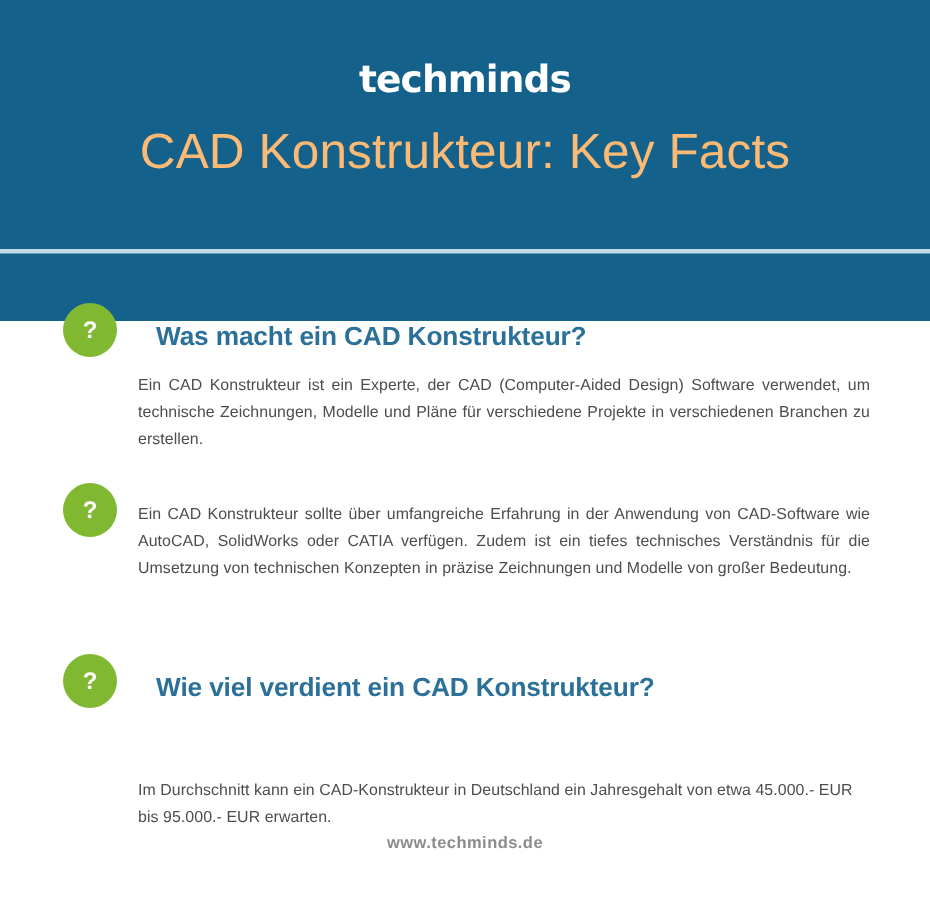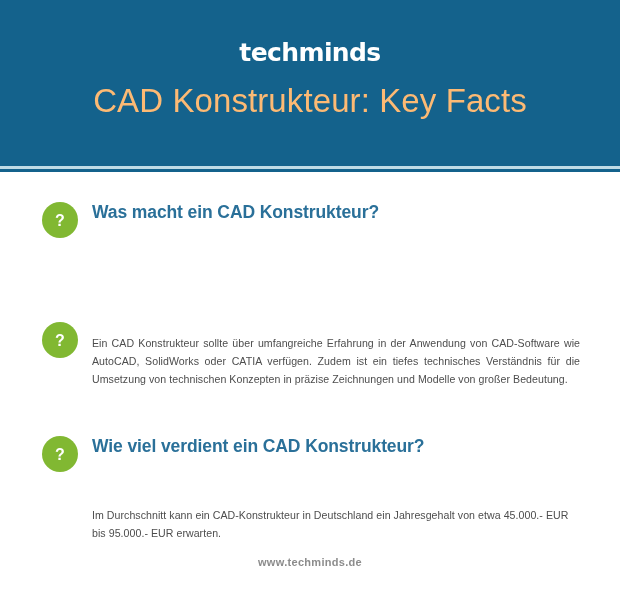--- a/index.html
+++ b/index.html
@@ -27,7 +27,7 @@
     left: 0;
     top: 0;
     width: 620px;
-    height: 172px;
+    height: 214px;
     background: #14628c;
     text-align: center;
     box-sizing: border-box;

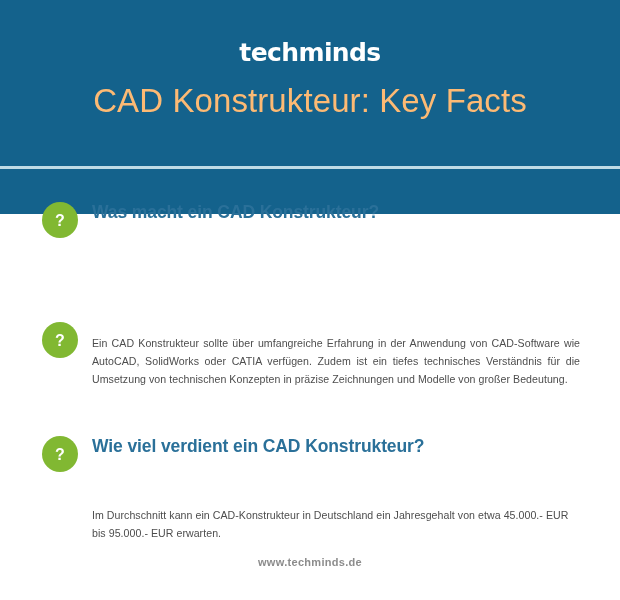--- a/index.html
+++ b/index.html
@@ -105,7 +105,7 @@
     width: 488px;
   }
   .faq-question {
-    margin: 0;
+    margin: 12px;
     font-family: "Liberation Sans", sans-serif;
     font-size: 17.5px;
     font-weight: 700;

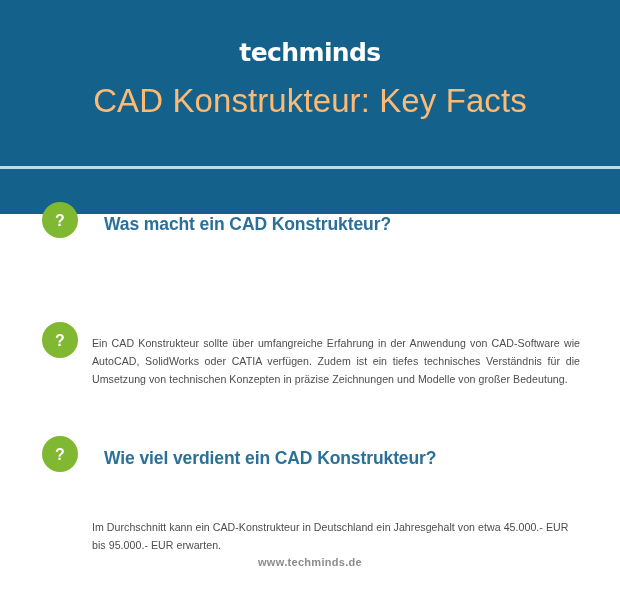--- a/index.html
+++ b/index.html
@@ -166,6 +166,7 @@
       </div>
       <div class="faq-body">
         <p class="faq-question">Was macht ein CAD Konstrukteur?</p>
+        <p class="faq-answer">Ein CAD Konstrukteur ist ein Experte, der CAD (Computer-Aided Design) Software verwendet, um technische Zeichnungen, Modelle und Pläne für verschiedene Projekte in verschiedenen Branchen zu erstellen.</p>
       </div>
     </div>
 

